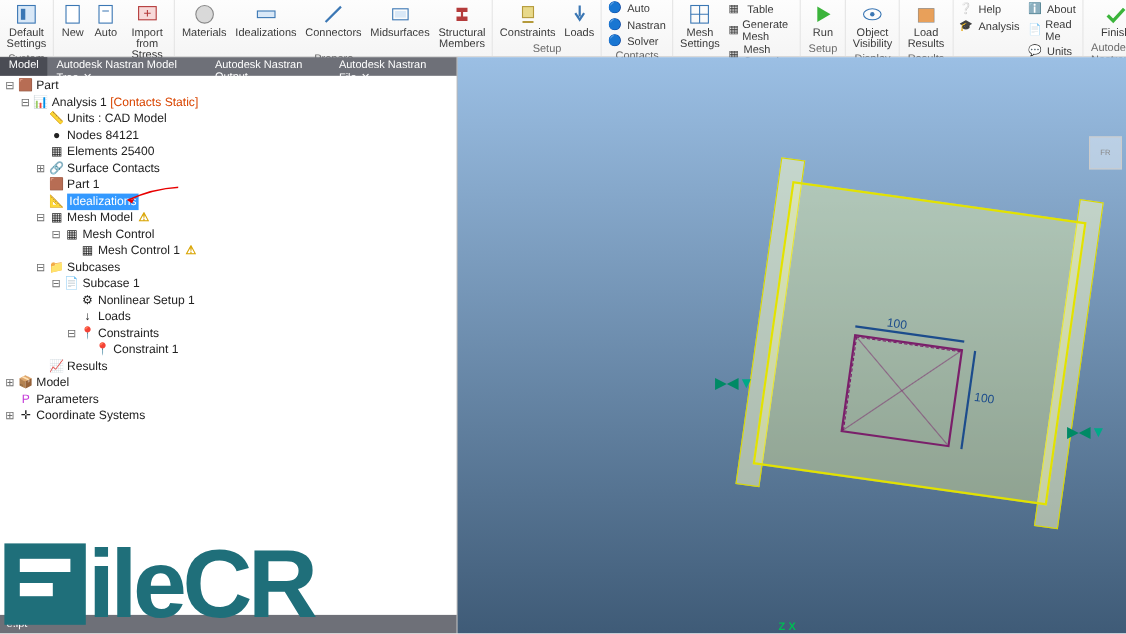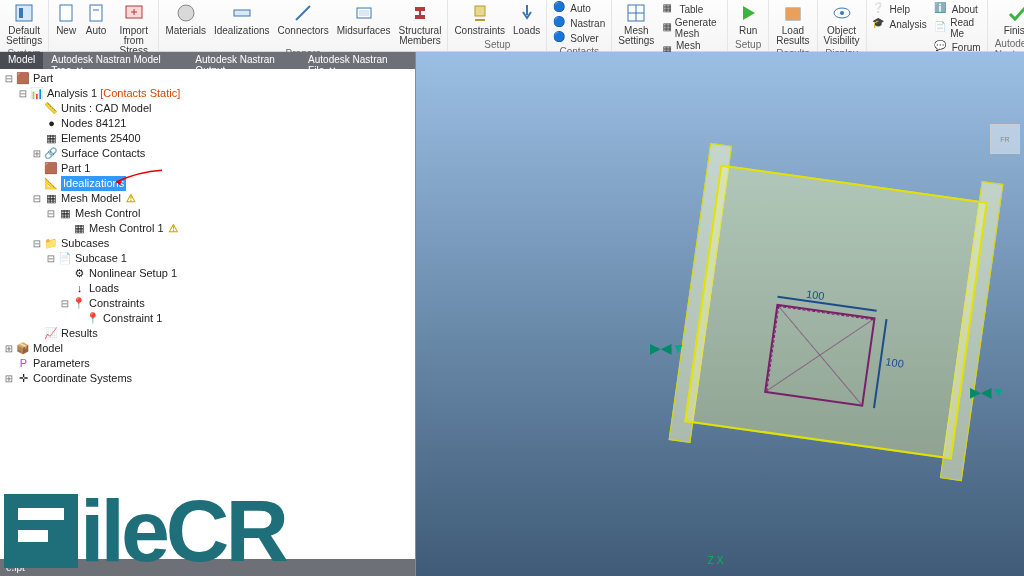--- a/index.html
+++ b/index.html
@@ -243,6 +243,21 @@
       <div class="ribbon-btn">
           <span class="ico">
             <svg width="22" height="22">
+              <ellipse cx="11" cy="11" rx="8" ry="5" fill="none" stroke="#3b77b4"></ellipse>
+              <circle cx="11" cy="11" r="2" fill="#3b77b4"></circle>
+            </svg>
+          </span>
+          <span class="lbl">Object Visibility</span>
+        </div>
+    </div>
+    <div class="ribbon-group-label">Display</div>
+  </div>
+
+  <div class="ribbon-group">
+    <div class="ribbon-buttons">
+      <div class="ribbon-btn">
+          <span class="ico">
+            <svg width="22" height="22">
               <rect x="4" y="6" width="14" height="12" fill="linear" stroke="#888"></rect>
               <rect x="4" y="6" width="14" height="12" fill="#e8a05a"></rect>
             </svg>
@@ -251,21 +266,6 @@
         </div>
     </div>
     <div class="ribbon-group-label">Results</div>
-  </div>
-
-  <div class="ribbon-group">
-    <div class="ribbon-buttons">
-      <div class="ribbon-btn">
-          <span class="ico">
-            <svg width="22" height="22">
-              <ellipse cx="11" cy="11" rx="8" ry="5" fill="none" stroke="#3b77b4"></ellipse>
-              <circle cx="11" cy="11" r="2" fill="#3b77b4"></circle>
-            </svg>
-          </span>
-          <span class="lbl">Object Visibility</span>
-        </div>
-    </div>
-    <div class="ribbon-group-label">Display</div>
   </div>
 
   <div class="ribbon-group">

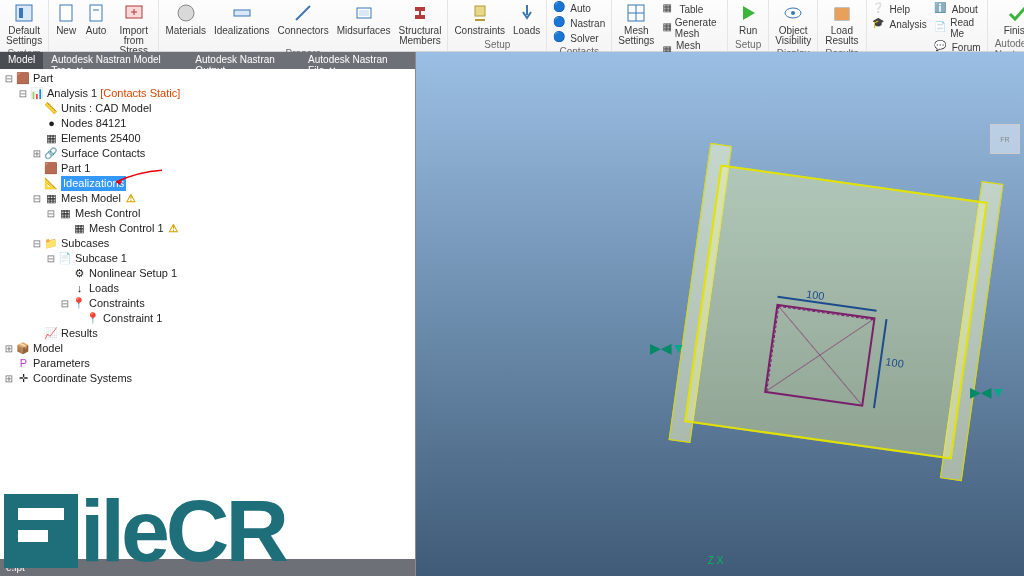--- a/index.html
+++ b/index.html
@@ -291,7 +291,7 @@
           </div>
         <div class="small-btn">
             <span class="small-ico">💬</span>
-            <span>Forum</span>
+            <span>Units</span>
           </div>
       </div>
     </div>

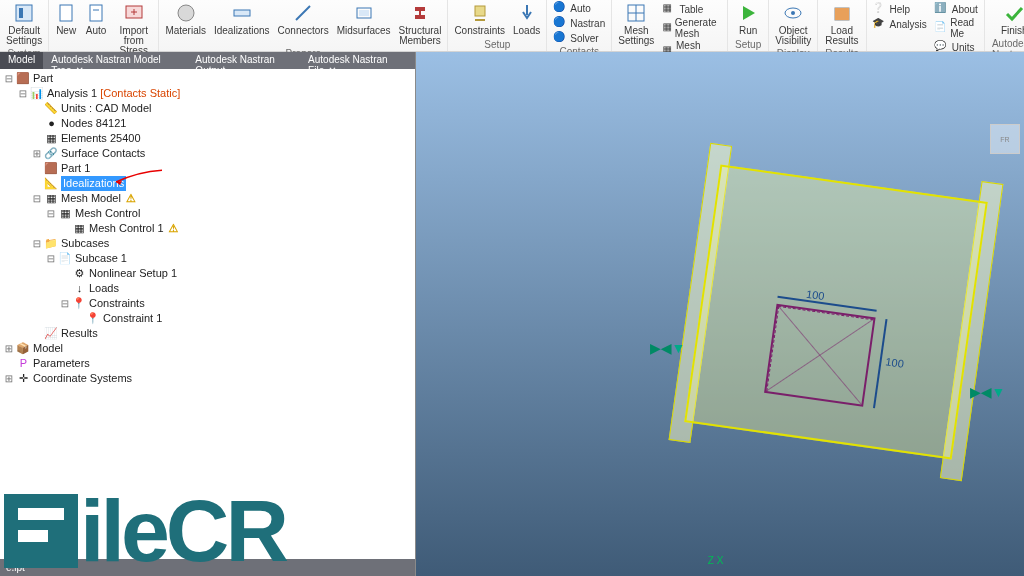--- a/index.html
+++ b/index.html
@@ -43,7 +43,7 @@
   .dim-v { position:absolute; color:#1c4c8c; font-size: 11px; left: 216px; top: 186px; }
   .arrow-line { position:absolute; height:1.5px; background:#1c4c8c; }
   .constraint-marker { position:absolute; color:#008a65; font-size: 14px; }
-  .view-gizmo { position:absolute; bottom: 10px; left: 48%; color:#0b5; font-size:10px; }
+  .view-gizmo { position:absolute; bottom: 0; left: 48%; color:#0b5; font-size:10px;font-weight:bold; }
   .viewcube { position:absolute; top: 72px; right: 4px; width: 30px; height: 30px; background: rgba(255,255,255,0.4); border: 1px solid #ccc; font-size:7px; display:flex; align-items:center; justify-content:center; color:#888; }
   .arrow-annot { position:absolute; color:#e80000; left: 120px; top: 178px; width: 50px; height: 20px; }
   .watermark { position:absolute; left: 4px; bottom: -6px; font-family: Impact, sans-serif; font-weight: bold; font-size: 88px; letter-spacing: -4px; color: #1f6f7a; display:flex; align-items:center; pointer-events:none; z-index: 50; }

